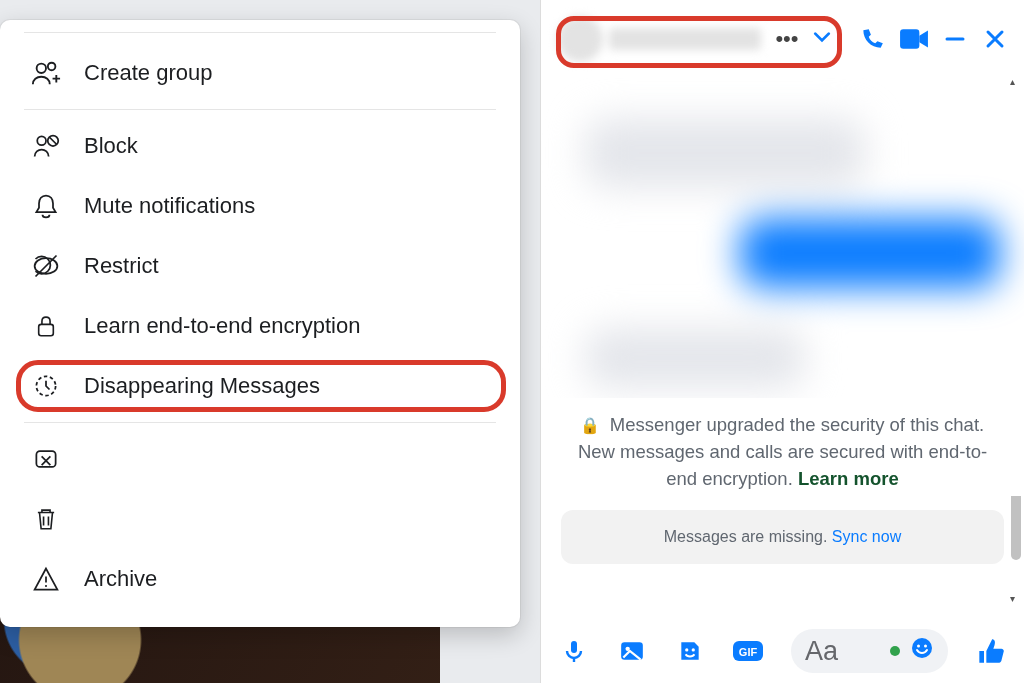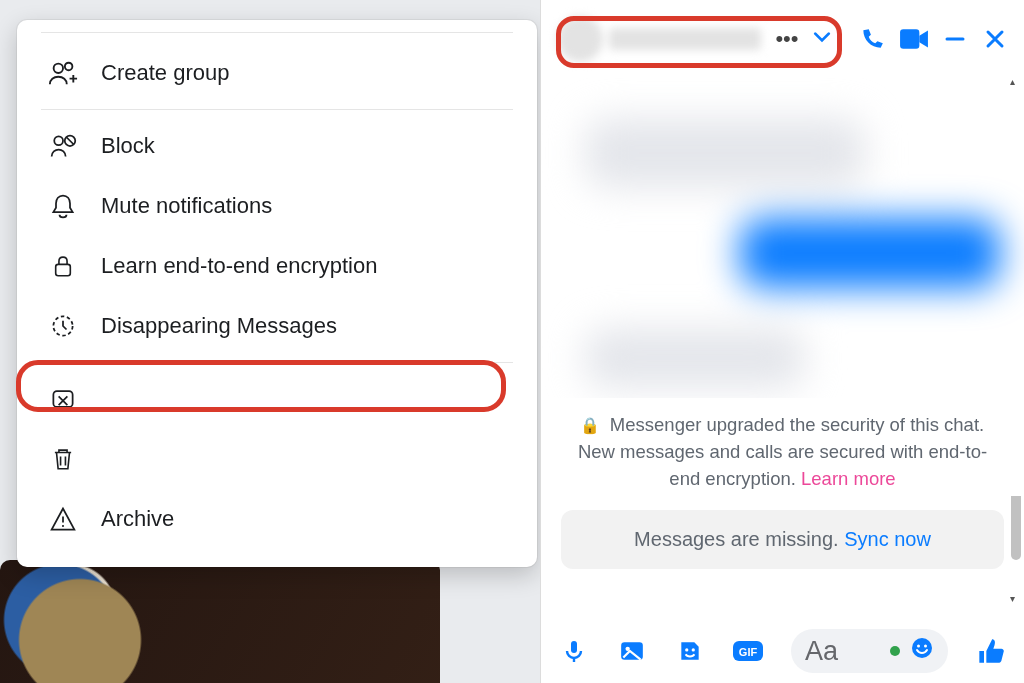--- a/index.html
+++ b/index.html
@@ -26,7 +26,7 @@
   
   .context-menu {
     position: absolute;
-    left: 17px; top: 20px;
+    left: 0; top: 20px;
     width: 520px;
     background: #fff;
     border-radius: 10px;

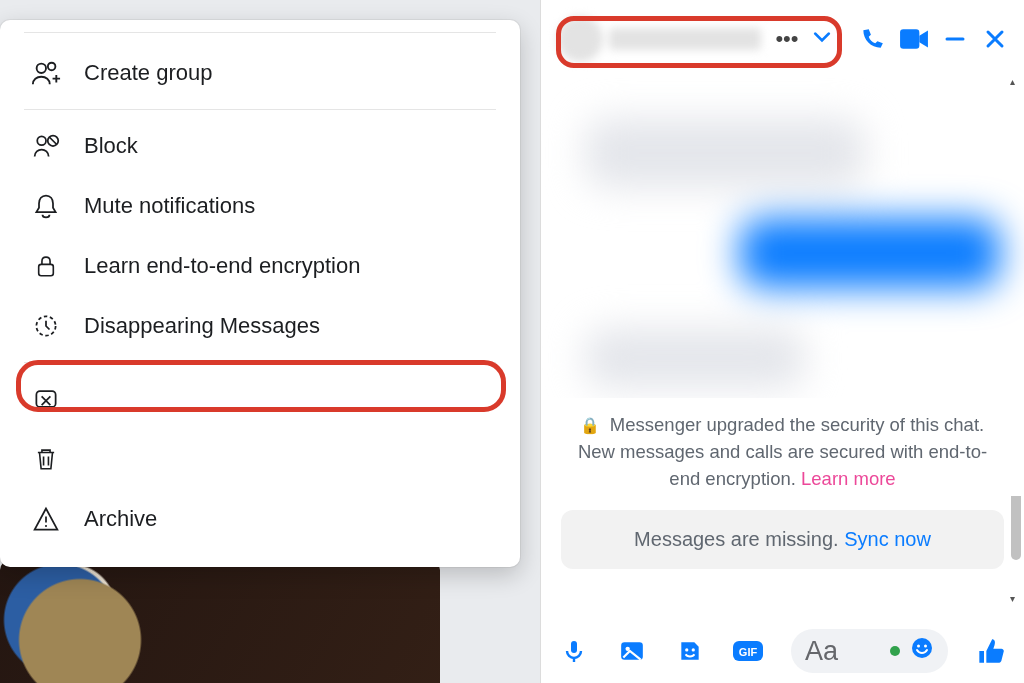--- a/index.html
+++ b/index.html
@@ -228,6 +228,16 @@
     <span>Mute notifications</span>
   </div>
 
+  <div class="menu-item">
+    <span class="ico">
+      <svg viewBox="0 0 32 32" width="28" height="28">
+        <path d="M4 8c4-4 10-4 14 0s4 10 0 14-10 4-14 0"></path>
+        <ellipse cx="16" cy="16" rx="13" ry="9"></ellipse>
+        <path d="M4 28L28 4"></path>
+      </svg>
+    </span>
+    <span>Restrict</span>
+  </div>
 
   <div class="menu-item">
     <span class="ico">

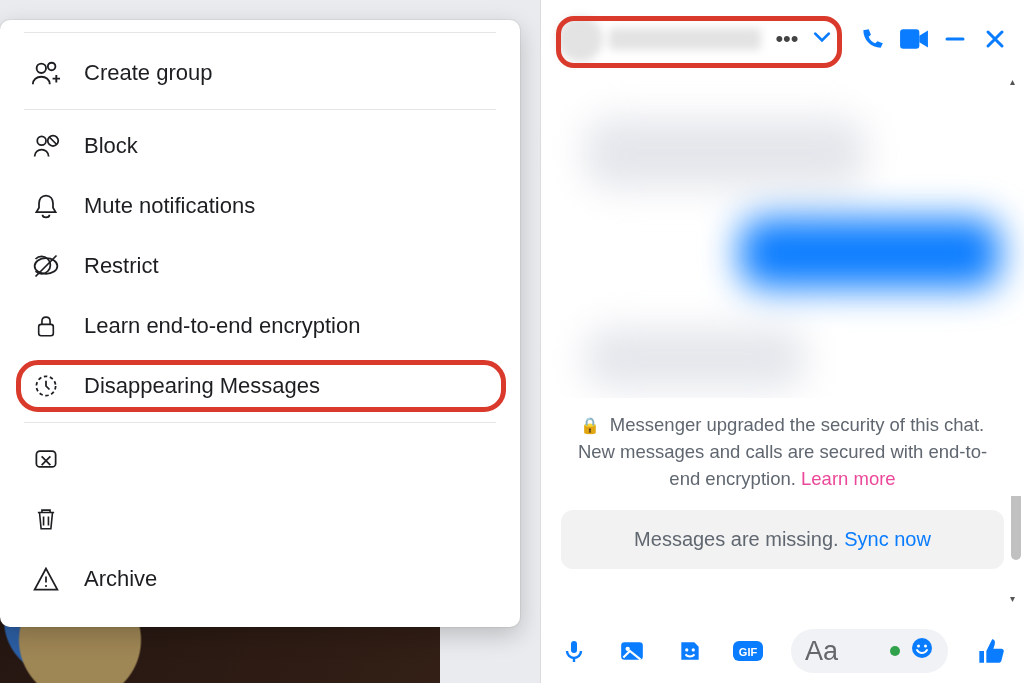--- a/index.html
+++ b/index.html
@@ -139,7 +139,7 @@
     background:#fff;
   }
   .security-note .lock { font-size:16px; margin-right:4px; color:#8a8d91; }
-  .security-note a { color:#ec4899; text-decoration:none; cursor:pointer; }
+  .security-note a { color:#14532d; text-decoration:none; cursor:pointer;font-weight:bold; }
 
   .missing-banner {
     position: relative;

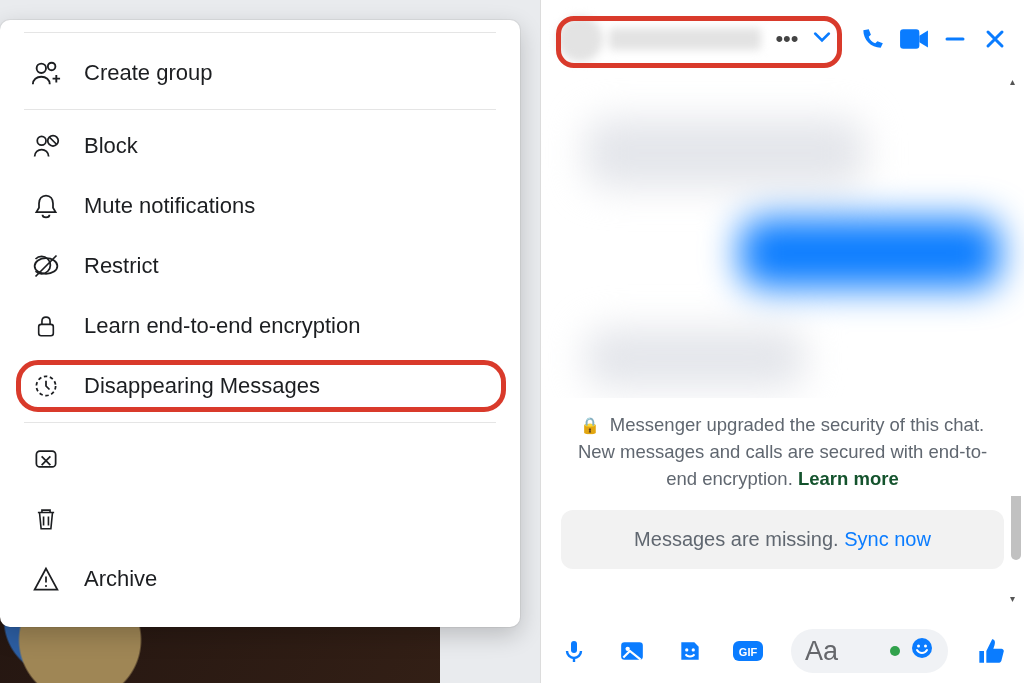--- a/index.html
+++ b/index.html
@@ -149,7 +149,7 @@
     border-radius: 12px;
     text-align:center;
     padding: 18px 10px;
-    font-size:20px;
+    font-size:16px;
     color:#606770;
   }
   .missing-banner a { color:#0a7cff; font-weight:500; text-decoration:none; cursor:pointer; }

